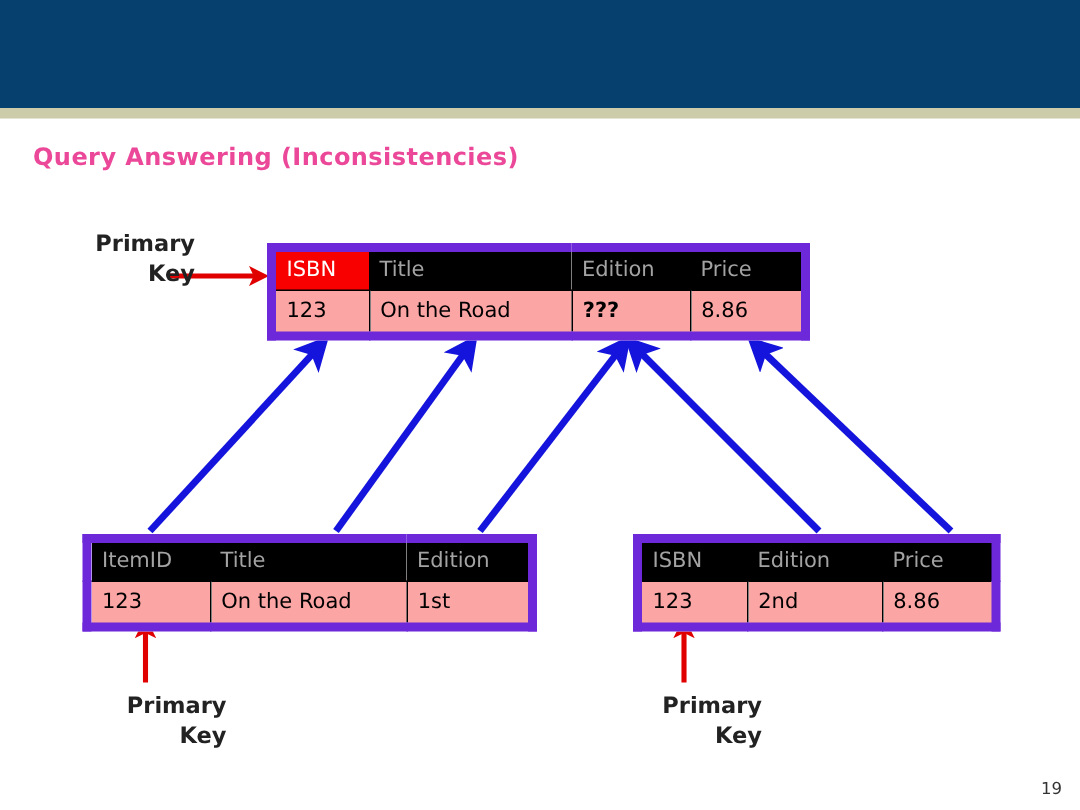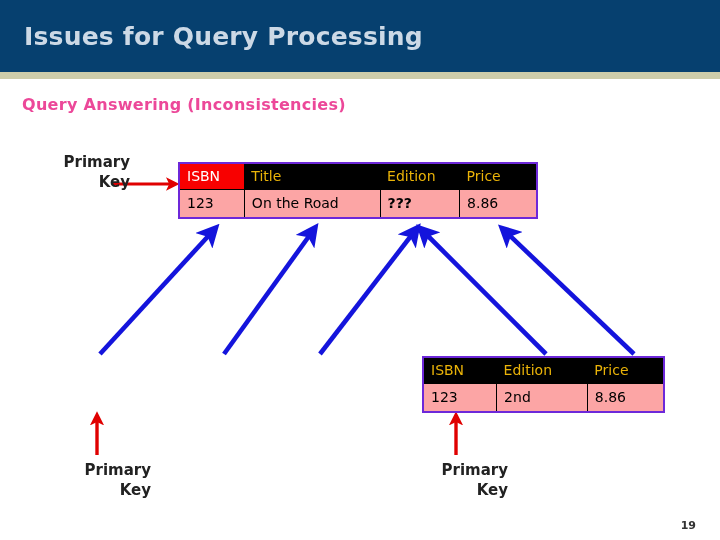--- a/index.html
+++ b/index.html
@@ -138,7 +138,6 @@
 <div id="slide">
 
   <div id="header-bar"></div>
-  <div id="header-title">Issues for Query Processing</div>
   <div id="header-rule"></div>
 
   <div id="subtitle">Query Answering (Inconsistencies)</div>

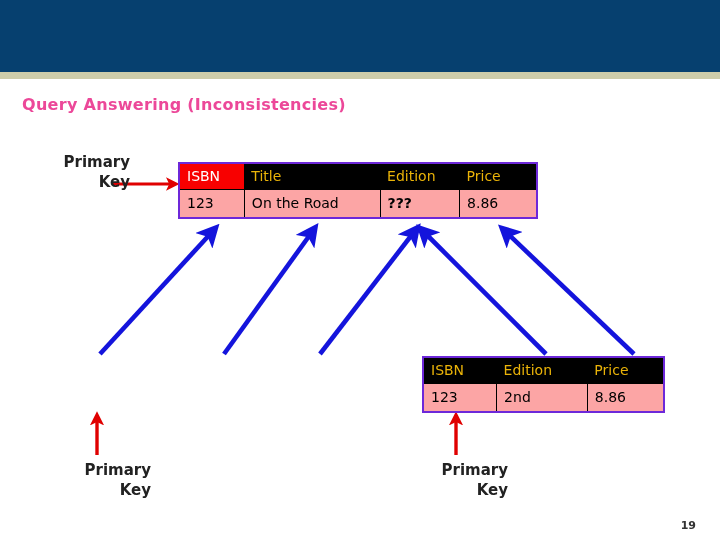--- a/index.html
+++ b/index.html
@@ -56,7 +56,7 @@
     border-collapse: collapse;
     table-layout: fixed;
     background: #ffffff;
-    border: 2px solid #6d28d9;
+    border: 6px solid #6d28d9;
   }
   .tbl th, .tbl td {
     padding: 0 7px;

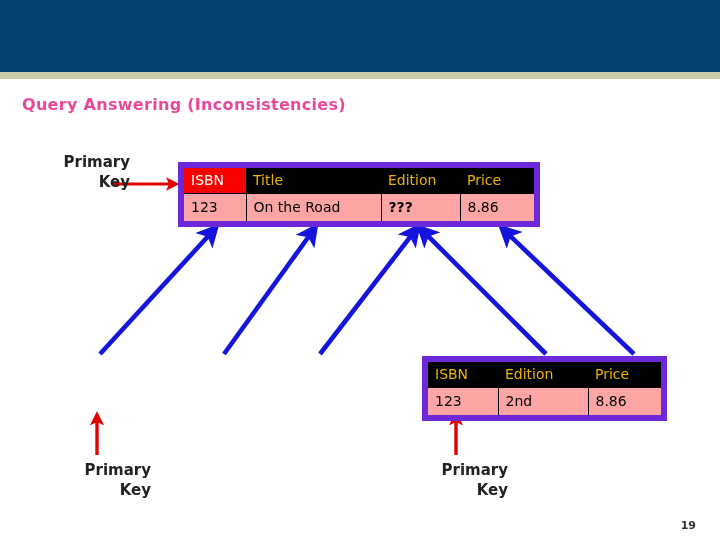--- a/index.html
+++ b/index.html
@@ -67,7 +67,7 @@
   }
   .tbl thead tr { background: #000000; }
   .tbl th {
-    color: #eab308;
+    color: #a3a3a3;
     font-size: 14px;
     height: 25px;
     line-height: 25px;

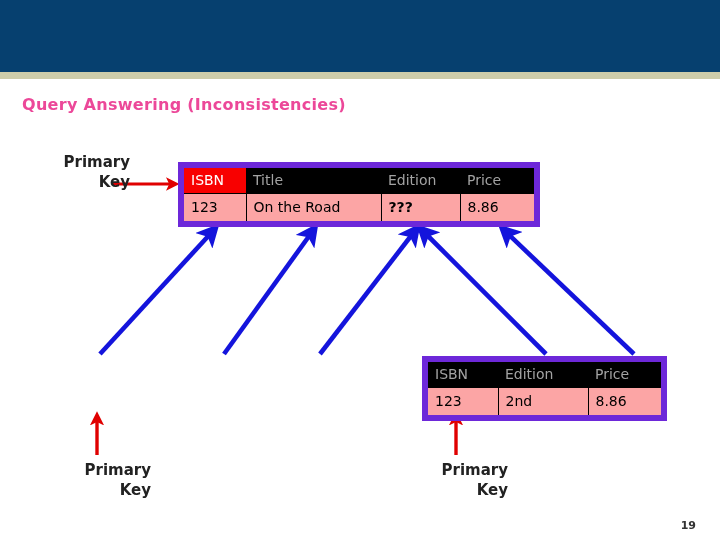--- a/index.html
+++ b/index.html
@@ -190,6 +190,27 @@
     </tbody>
   </table>
 
+  <table class="tbl" id="tbl-items">
+    <colgroup>
+      <col class="c-itemid">
+        <col class="c-title">
+        <col class="c-edition">
+    </colgroup>
+    <thead>
+      <tr>
+        <th>ItemID</th>
+        <th>Title</th>
+        <th>Edition</th>
+      </tr>
+    </thead>
+    <tbody>
+      <tr>
+        <td>123</td>
+        <td>On the Road</td>
+        <td>1st</td>
+      </tr>
+    </tbody>
+  </table>
 
   <table class="tbl" id="tbl-books">
     <colgroup>

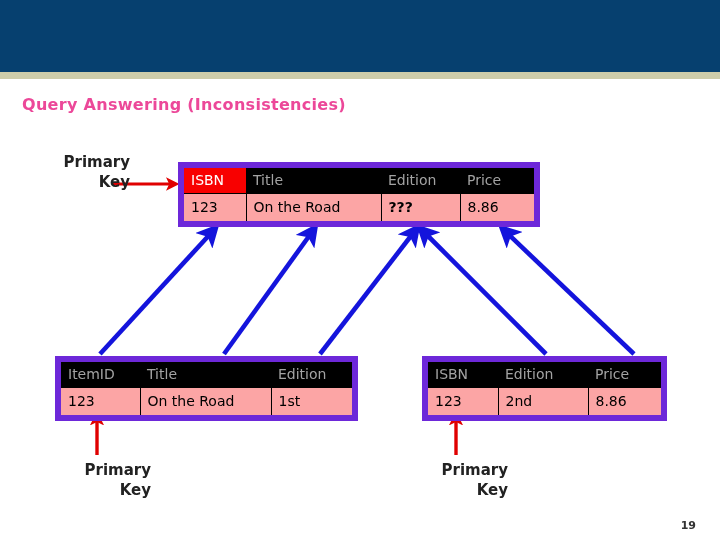--- a/index.html
+++ b/index.html
@@ -128,8 +128,8 @@
 
   
   #page-number {
-    position: absolute; right: 24px; bottom: 8px;
-    font-size: 11px; color: #333333; font-weight: bold;
+    position: absolute; right: 12px; bottom: 8px;
+    font-size: 11px; color: #333333;
   }
 </style>
 </head>

